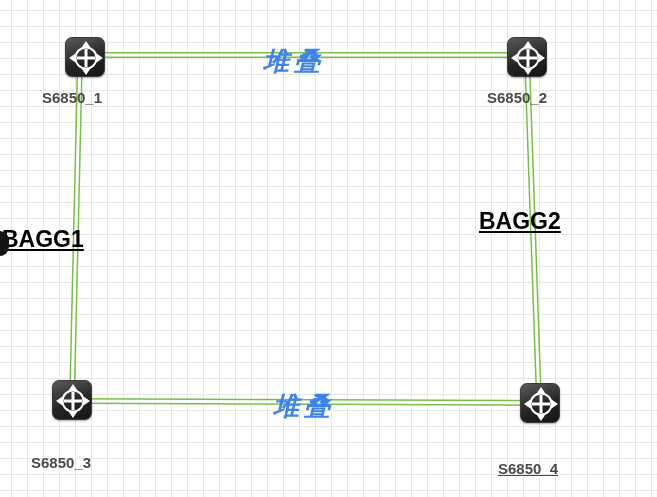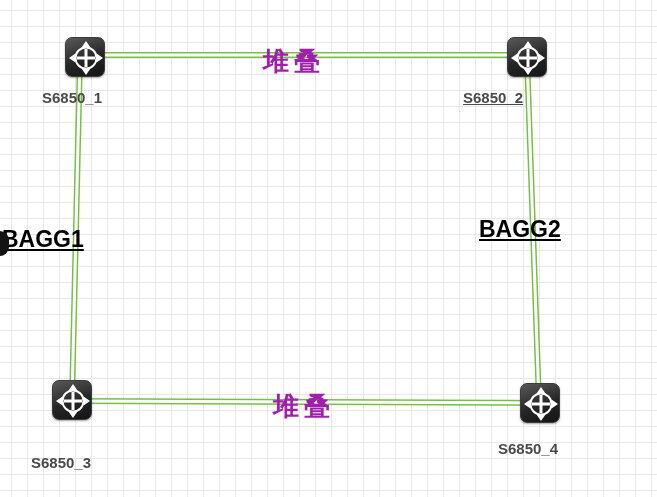--- a/index.html
+++ b/index.html
@@ -61,9 +61,10 @@
     position: absolute;
     font-size: 26px;
     font-weight: bold;
-    color: #a21caf;
+    color: #3b82f6;
     letter-spacing: 5px;
     white-space: nowrap;
+    font-style: italic;
   }
   .link-label-bagg {
     position: absolute;

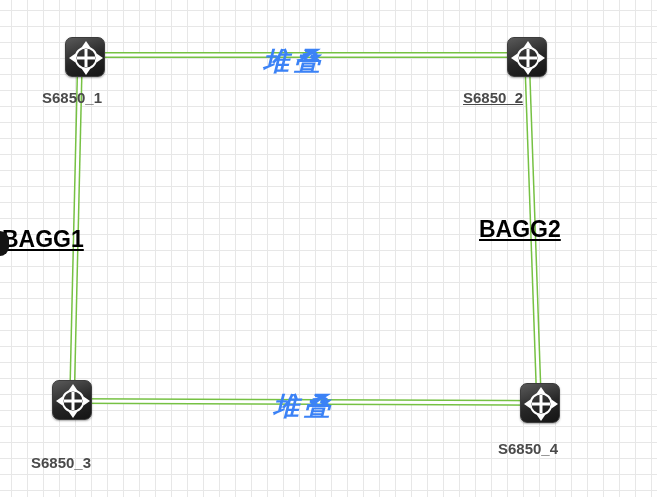--- a/index.html
+++ b/index.html
@@ -91,7 +91,7 @@
   #node-4 { left: 520px; top: 383px; }
 
   #label-1 { left: 42px;  top: 89px;  }
-  #label-2 { left: 463px; top: 89px; text-decoration: underline;  }
+  #label-2 { left: 487px; top: 89px;  }
   #label-3 { left: 31px;  top: 454px; }
   #label-4 { left: 498px; top: 440px; }
 

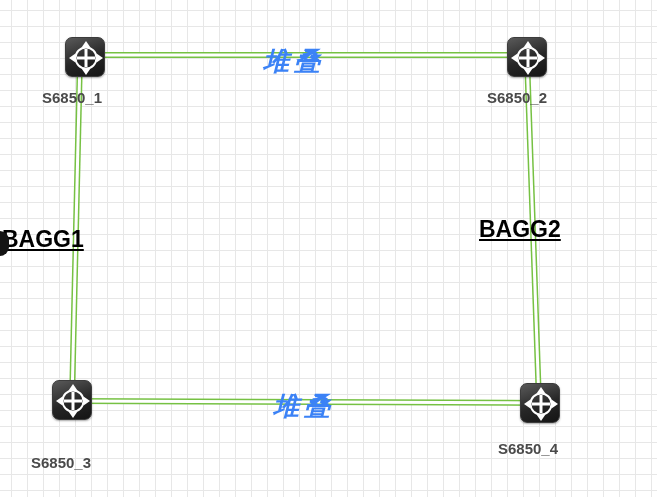--- a/index.html
+++ b/index.html
@@ -98,7 +98,7 @@
   #link-label-top    { left: 263px; top: 44px;  }
   #link-label-bottom { left: 273px; top: 389px; }
   #link-label-left   { left: 2px;   top: 226px; }
-  #link-label-right  { left: 479px; top: 216px; }
+  #link-label-right  { left: 479px; top: 208px; }
 </style>
 </head>
 <body>

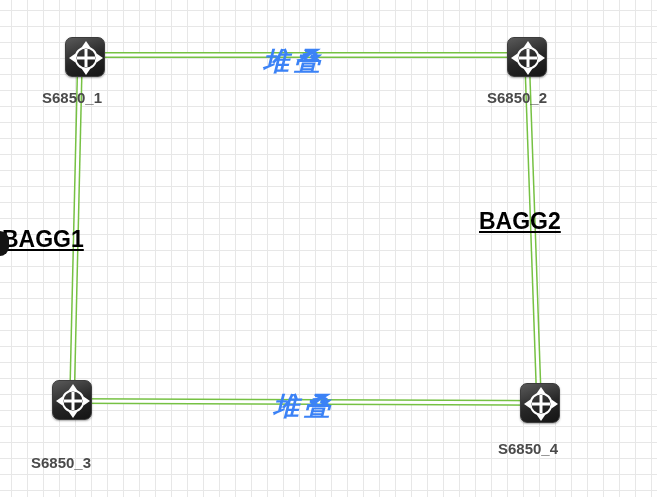--- a/index.html
+++ b/index.html
@@ -93,7 +93,7 @@
   #label-1 { left: 42px;  top: 89px;  }
   #label-2 { left: 487px; top: 89px;  }
   #label-3 { left: 31px;  top: 454px; }
-  #label-4 { left: 498px; top: 440px; }
+  #label-4 { left: 498px; top: 460px; text-decoration: underline; }
 
   #link-label-top    { left: 263px; top: 44px;  }
   #link-label-bottom { left: 273px; top: 389px; }

